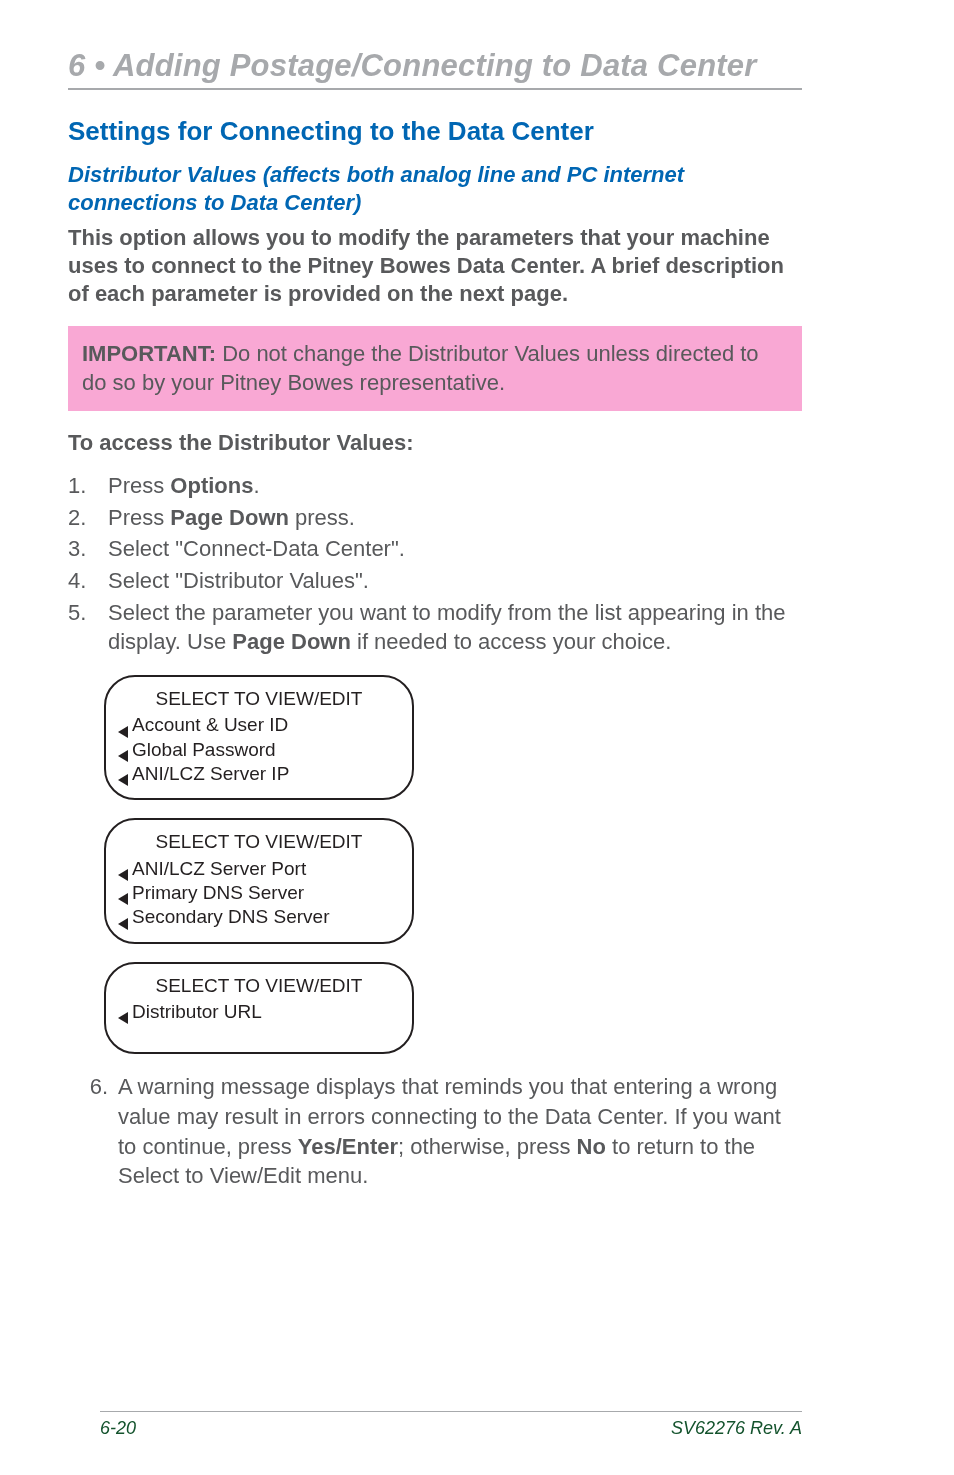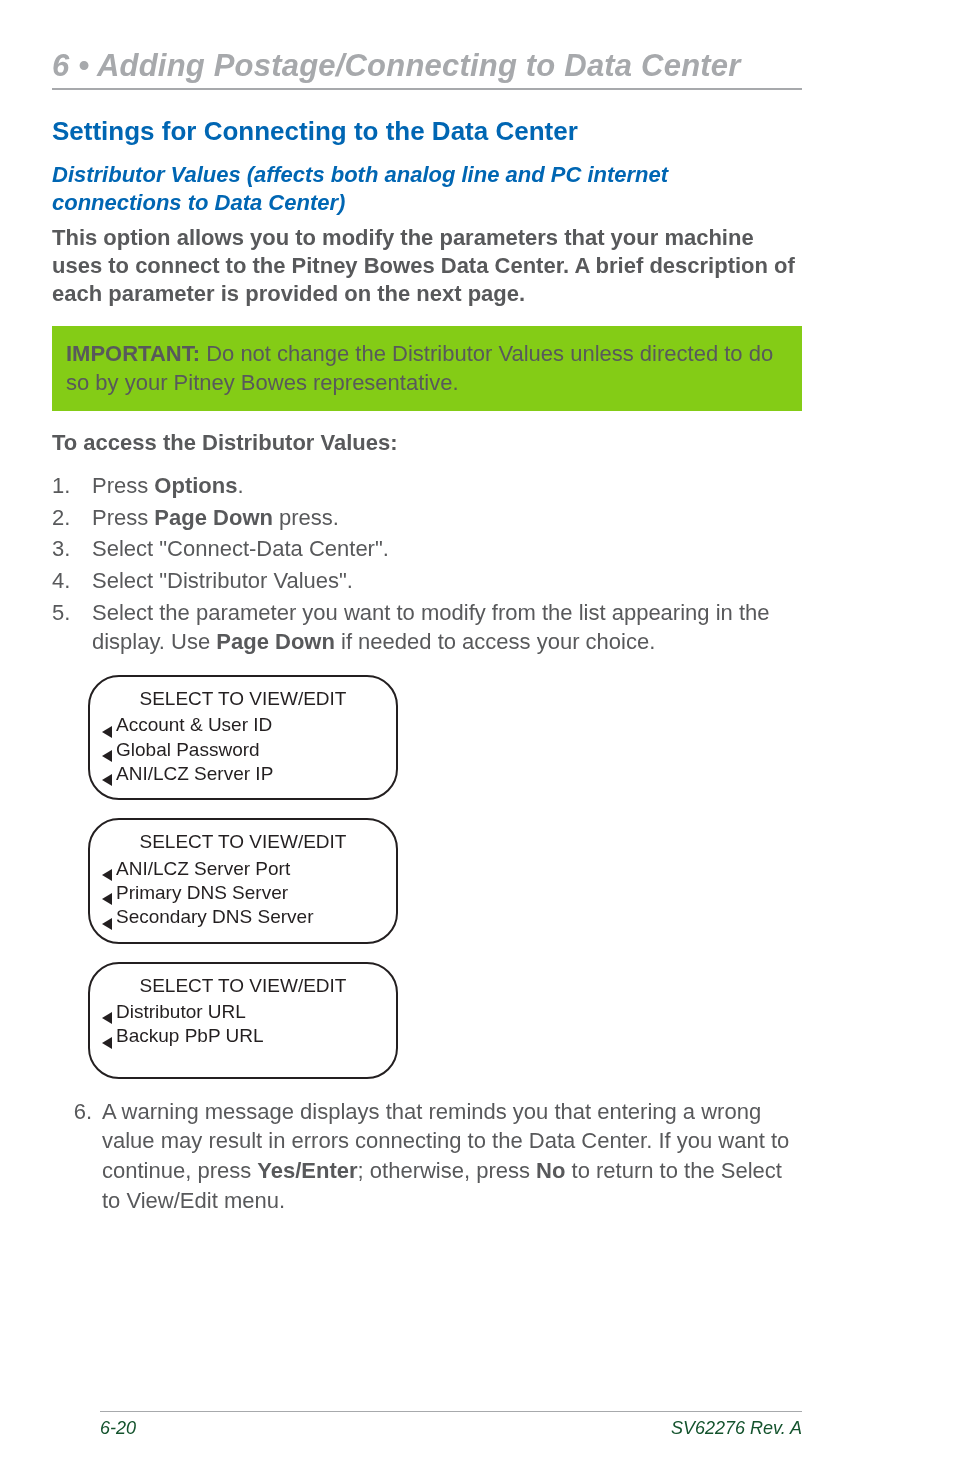--- a/index.html
+++ b/index.html
@@ -14,7 +14,7 @@
     box-sizing: border-box;
     width: 902px;
     min-height: 1475px;
-    padding: 48px 100px 36px 52px;
+    padding: 48px 100px 36px 68px;
     position: relative;
   }
   .chapter-title {

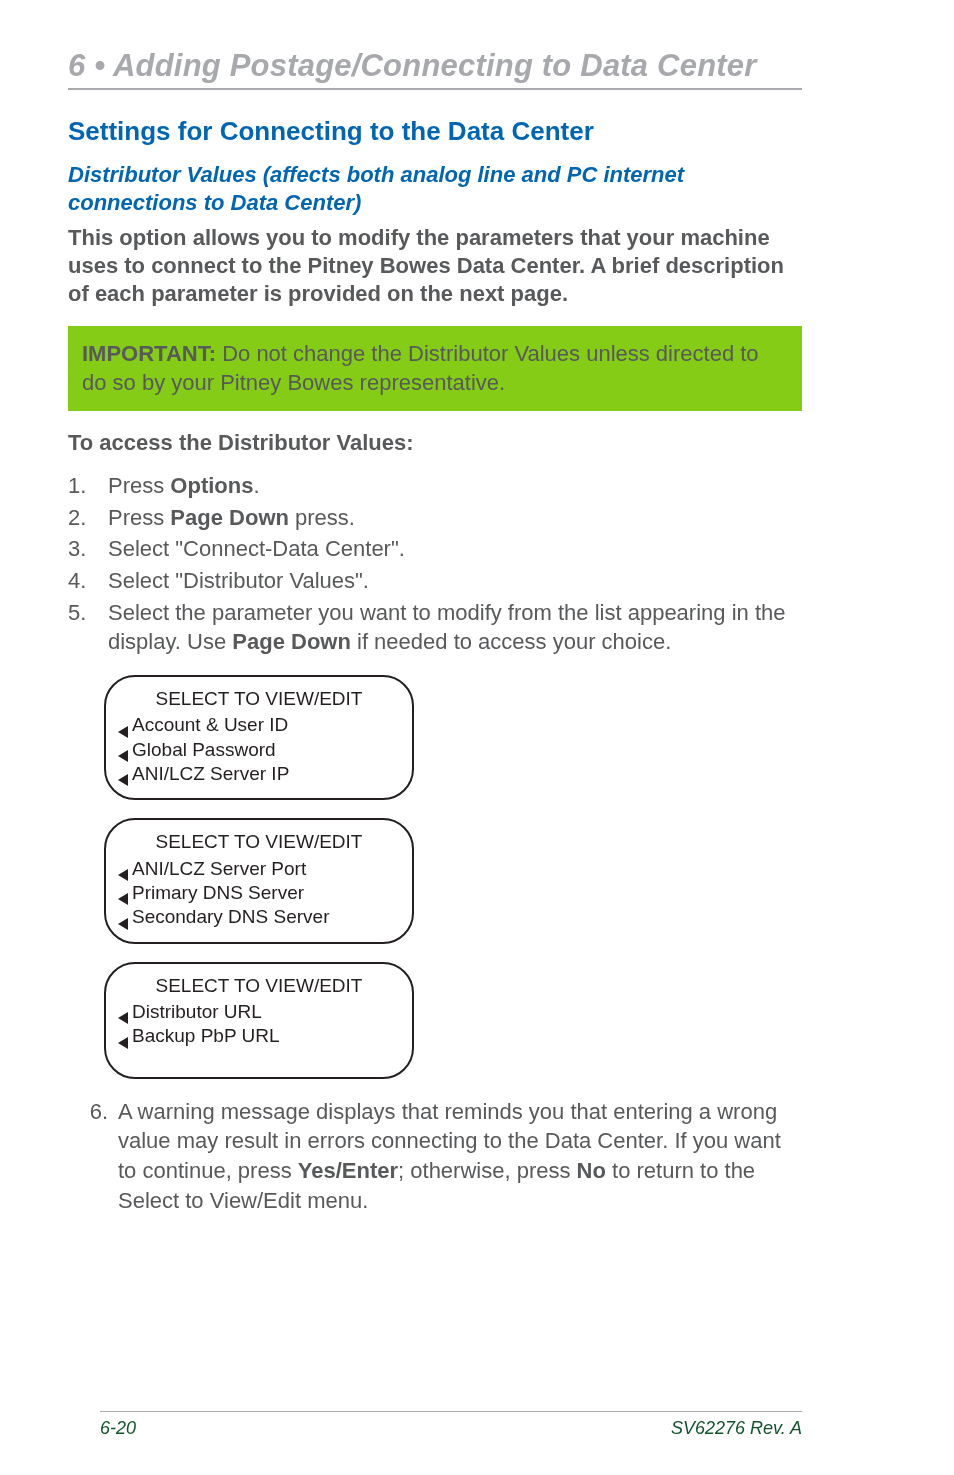--- a/index.html
+++ b/index.html
@@ -51,7 +51,7 @@
     font-weight: bold;
   }
   .important-box {
-    background: #84cc16;
+    background: #f9a8d4;
     padding: 14px 14px 14px 14px;
     margin: 0 0 18px 0;
   }

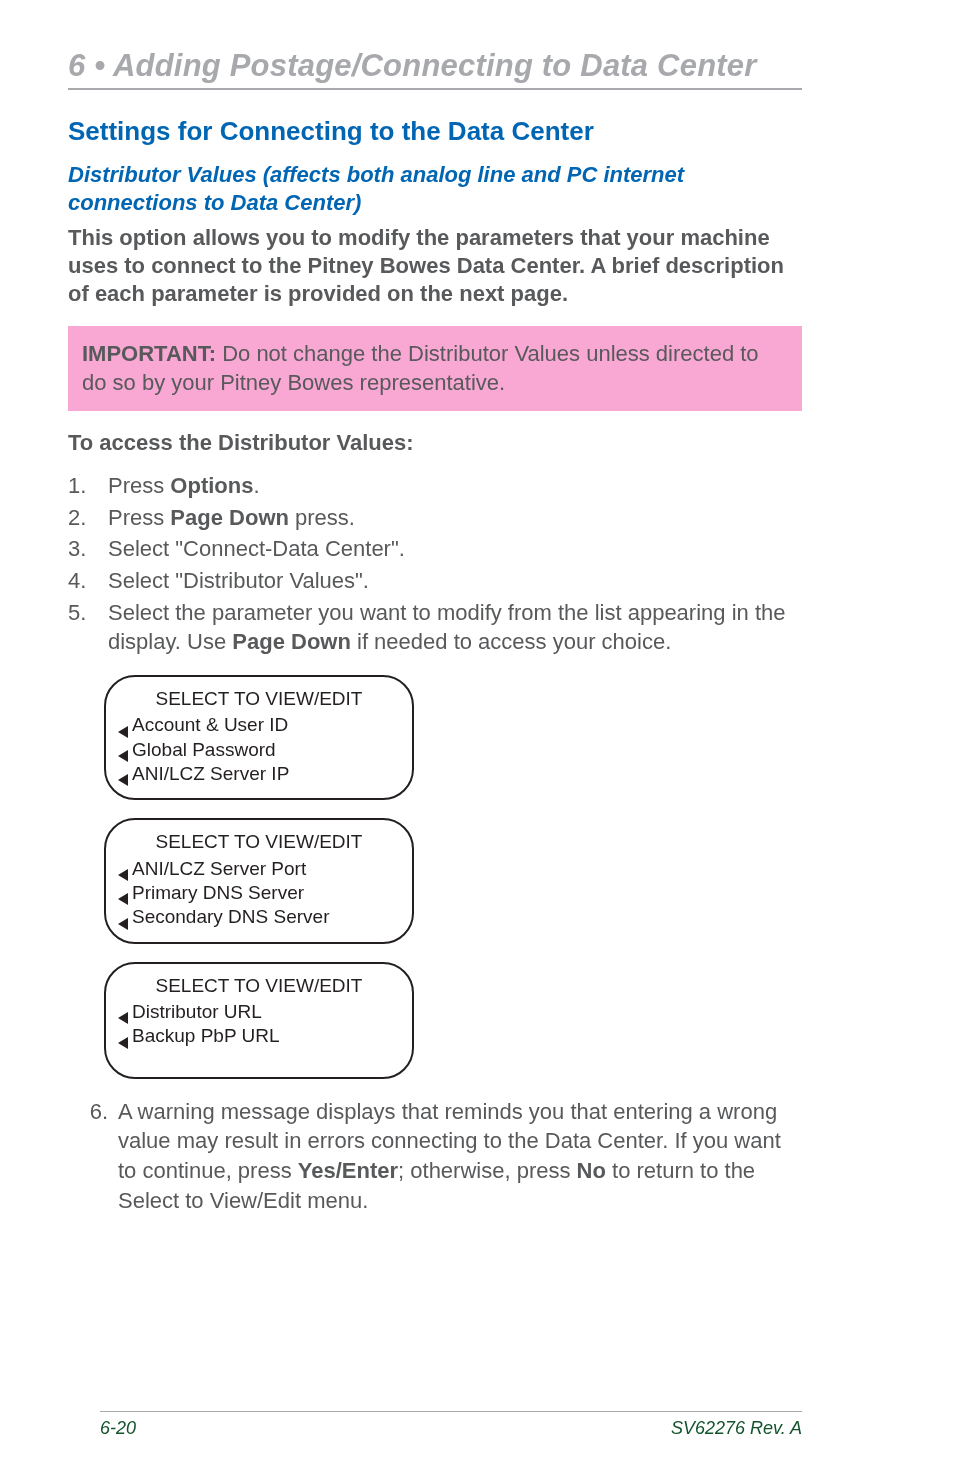--- a/index.html
+++ b/index.html
@@ -207,10 +207,6 @@
           <span class="tri"></span>
           <span>Distributor URL</span>
         </div>
-      <div class="display-line">
-          <span class="tri"></span>
-          <span>Backup PbP URL</span>
-        </div>
     </div>
   </div>
 

